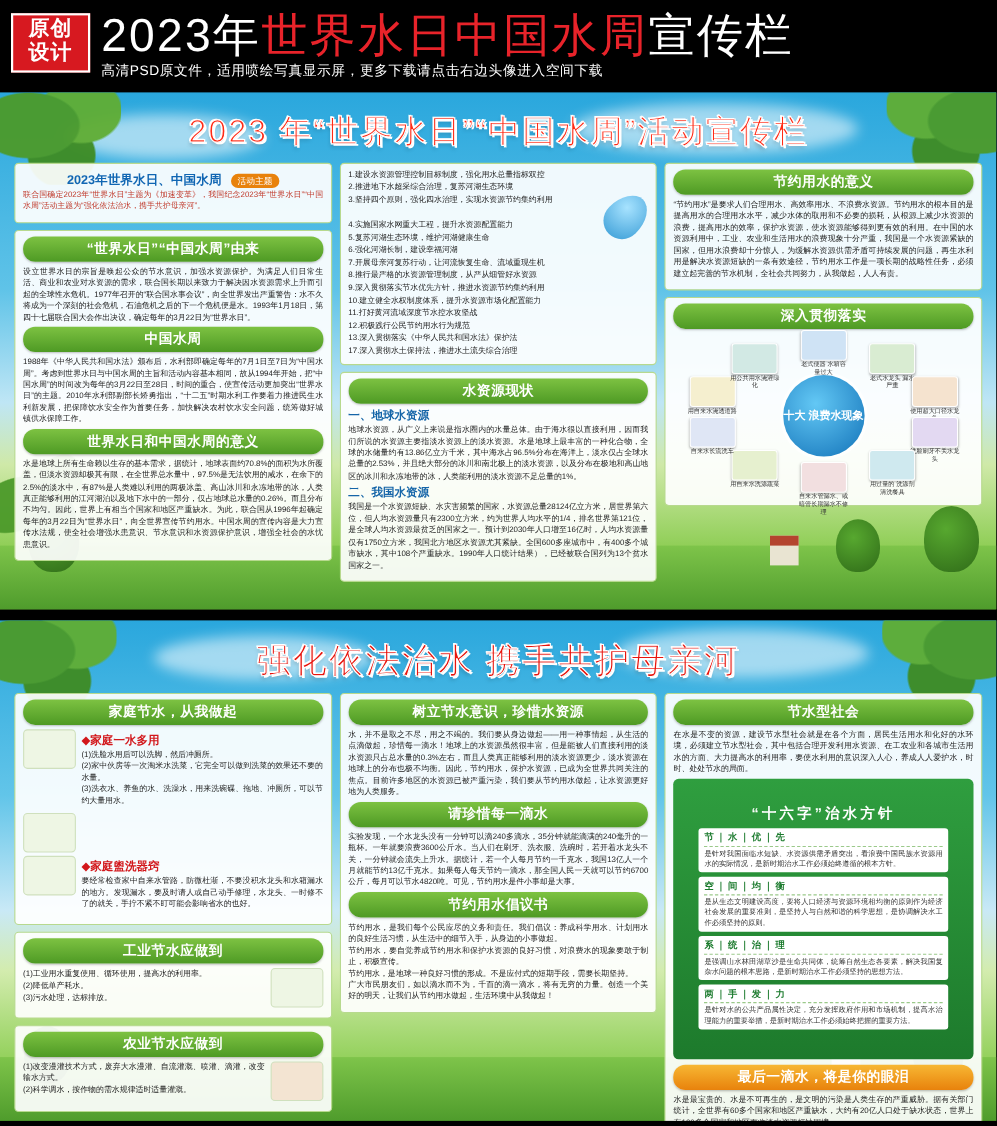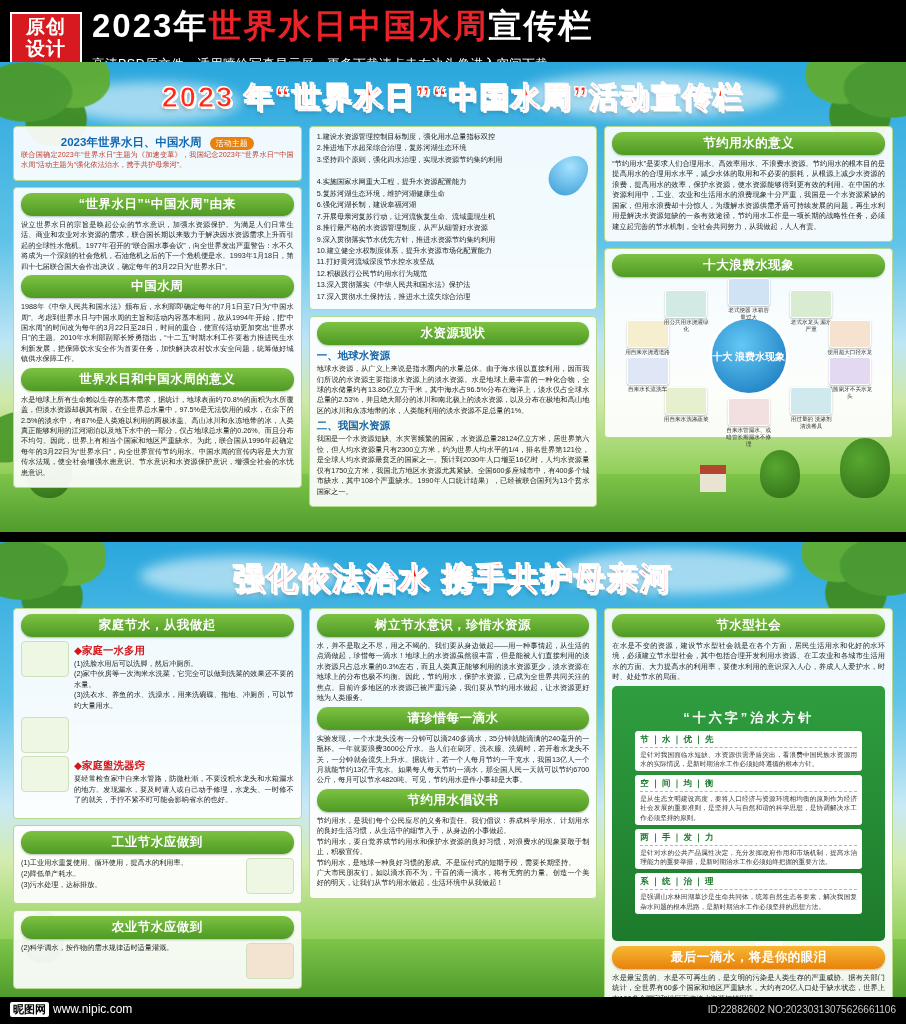--- a/index.html
+++ b/index.html
@@ -7,7 +7,7 @@
   .page{width:906px;height:1024px;position:relative;background:#000;overflow:hidden;}
 
   
-  .topbar{height:62px;background:#000;position:relative;}
+  .topbar{height:84px;background:#000;position:relative;}
   .badge{position:absolute;left:10px;top:12px;width:68px;height:48px;background:#d71920;border:2px solid #fff;
          color:#fff;font-size:19px;font-weight:bold;line-height:22px;text-align:center;padding-top:2px;letter-spacing:1px;}
   .topttl{position:absolute;left:92px;top:4px;font-size:33px;font-weight:bold;letter-spacing:2px;white-space:nowrap;}

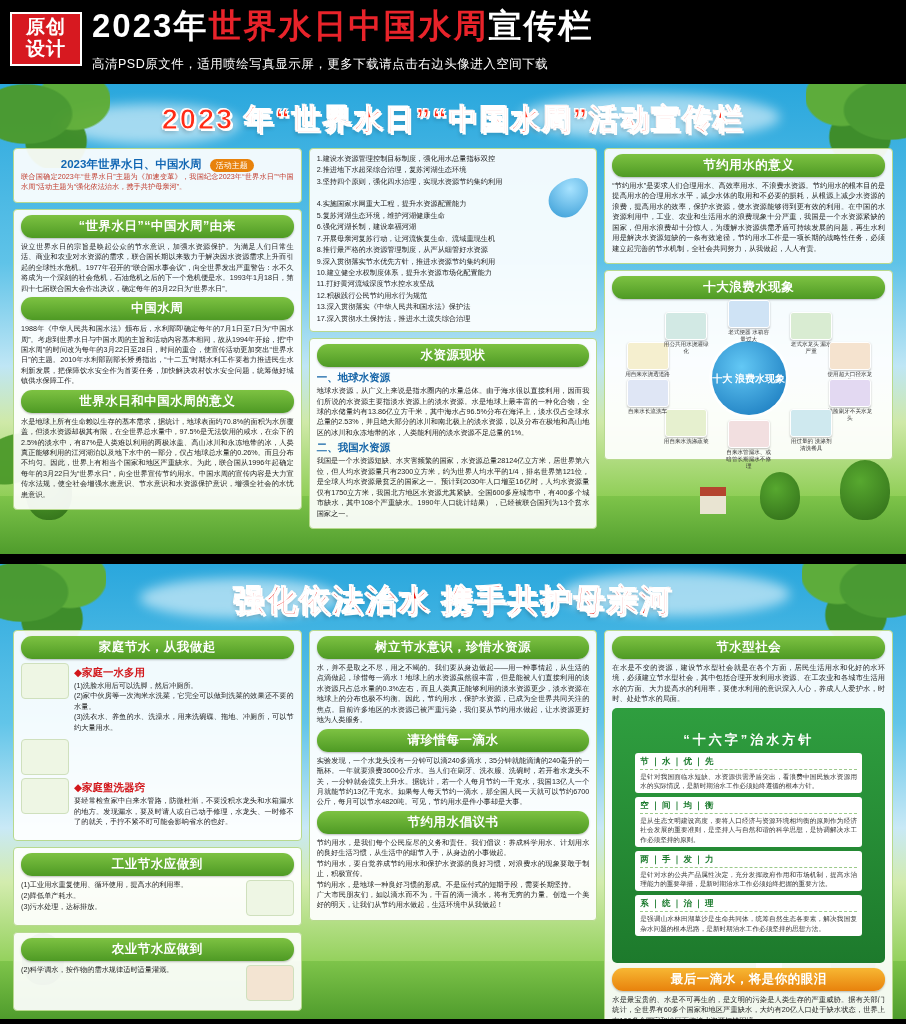--- a/index.html
+++ b/index.html
@@ -10,7 +10,7 @@
   .topbar{height:84px;background:#000;position:relative;}
   .badge{position:absolute;left:10px;top:12px;width:68px;height:48px;background:#d71920;border:2px solid #fff;
          color:#fff;font-size:19px;font-weight:bold;line-height:22px;text-align:center;padding-top:2px;letter-spacing:1px;}
-  .topttl{position:absolute;left:92px;top:4px;font-size:33px;font-weight:bold;letter-spacing:2px;white-space:nowrap;}
+  .topttl{position:absolute;left:92px;top:4px;font-size:42px;font-weight:normal;letter-spacing:2px;white-space:nowrap;}
   .topttl .w{color:#fff;}
   .topttl .r{color:#e8232a;}
   .topsub{position:absolute;left:92px;top:56px;color:#fff;font-size:12.5px;letter-spacing:.5px;}

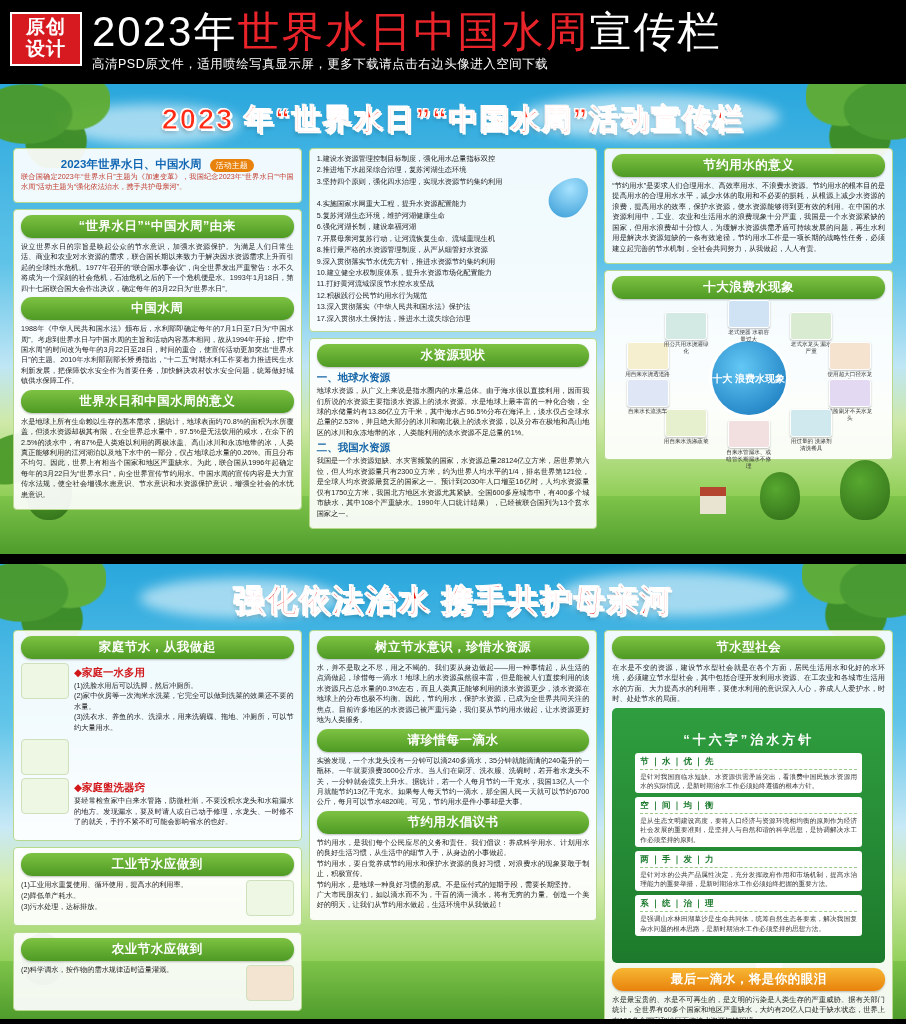--- a/index.html
+++ b/index.html
@@ -30,7 +30,7 @@
   .house{position:absolute;bottom:40px;width:26px;height:18px;background:#e9e4d2;border-top:9px solid #b4452f;}
 
   .boardttl{position:relative;text-align:center;padding-top:16px;}
-  .boardttl .t{display:inline-block;font-size:29px;font-weight:bold;color:#ff2b16;
+  .boardttl .t{display:inline-block;font-size:29px;font-weight:normal;color:#ff2b16;
       -webkit-text-stroke:1px #fff; text-shadow:2px 2px 0 #fff,-1px -1px 0 #fff,0 3px 4px rgba(0,0,0,.25);letter-spacing:2px;text-align:right;}
   .b2 .boardttl .t{color:#e8140c;font-size:31px;}
 

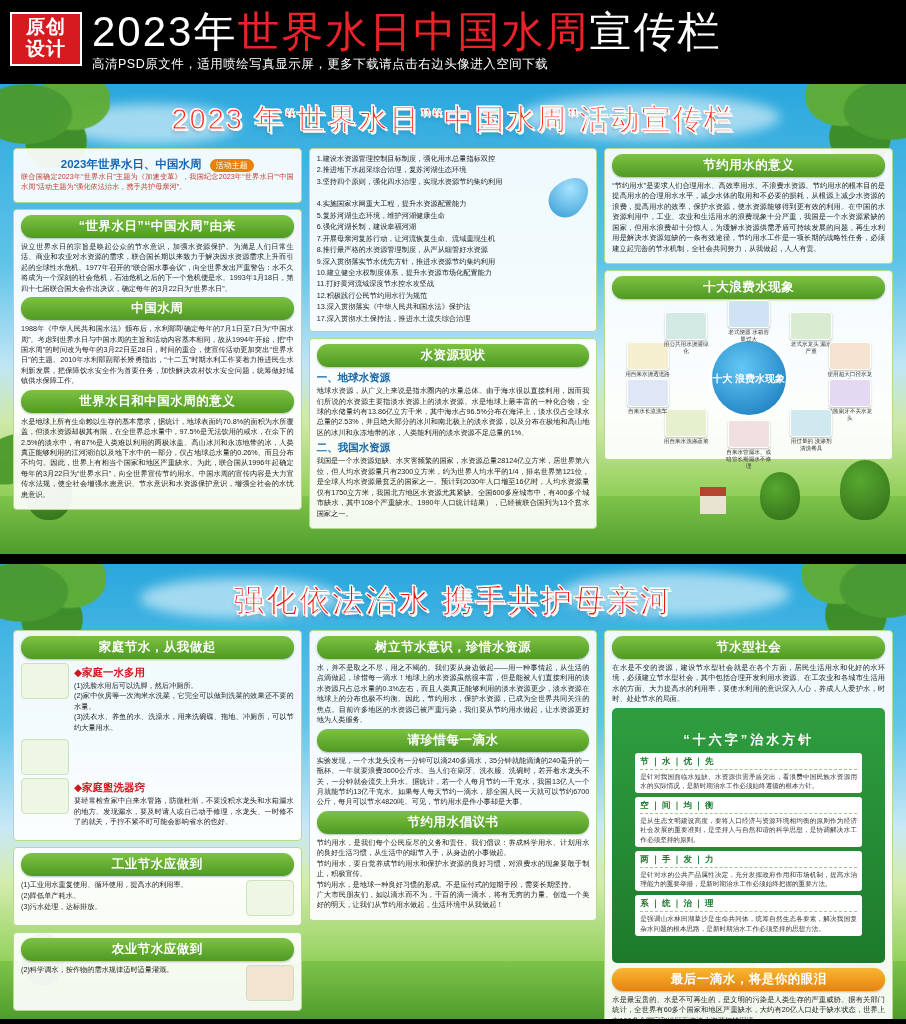--- a/index.html
+++ b/index.html
@@ -168,7 +168,7 @@
           <p class="tx">“节约用水”是要求人们合理用水、高效率用水、不浪费水资源。节约用水的根本目的是提高用水的合理用水水平，减少水体的取用和不必要的损耗，从根源上减少水资源的浪费，提高用水的效率，保护水资源，使水资源能够得到更有效的利用。在中国的水资源利用中，工业、农业和生活用水的浪费现象十分严重，我国是一个水资源紧缺的国家，但用水浪费却十分惊人，为缓解水资源供需矛盾可持续发展的问题，再生水利用是解决水资源短缺的一条有效途径，节约用水工作是一项长期的战略性任务，必须建立起完善的节水机制，全社会共同努力，从我做起，人人有责。</p>
         </div>
         <div class="card">
-          <div class="hdr">十大浪费水现象</div>
+          <div class="hdr">深入贯彻落实</div>
           <div class="wheel" id="waste-wheel">
             <div class="center">十大 浪费水现象</div>
           <div class="ph" style="left: calc(50% - 23px); top: calc(10% - 18px);">

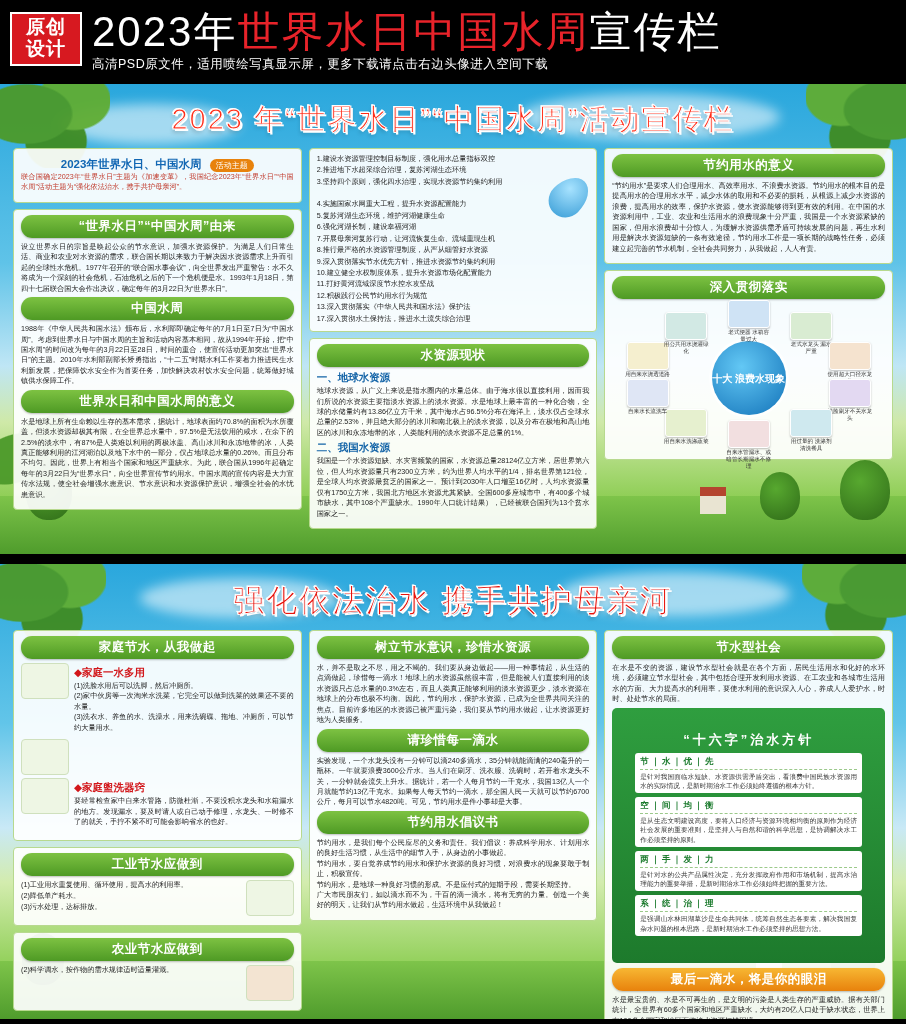--- a/index.html
+++ b/index.html
@@ -321,12 +321,12 @@
                   <p>是从生态文明建设高度，要将人口经济与资源环境相均衡的原则作为经济社会发展的重要准则，是坚持人与自然和谐的科学思想，是协调解决水工作必须坚持的原则。</p>
                 </div>
                 <div class="chip">
+                  <div class="ch">系 ｜ 统 ｜ 治 ｜ 理</div>
+                  <p>是强调山水林田湖草沙是生命共同体，统筹自然生态各要素，解决我国复杂水问题的根本思路，是新时期治水工作必须坚持的思想方法。</p>
+                </div>
+                <div class="chip">
                   <div class="ch">两 ｜ 手 ｜ 发 ｜ 力</div>
                   <p>是针对水的公共产品属性决定，充分发挥政府作用和市场机制，提高水治理能力的重要举措，是新时期治水工作必须始终把握的重要方法。</p>
-                </div>
-                <div class="chip">
-                  <div class="ch">系 ｜ 统 ｜ 治 ｜ 理</div>
-                  <p>是强调山水林田湖草沙是生命共同体，统筹自然生态各要素，解决我国复杂水问题的根本思路，是新时期治水工作必须坚持的思想方法。</p>
                 </div>
               </div>
           </div>

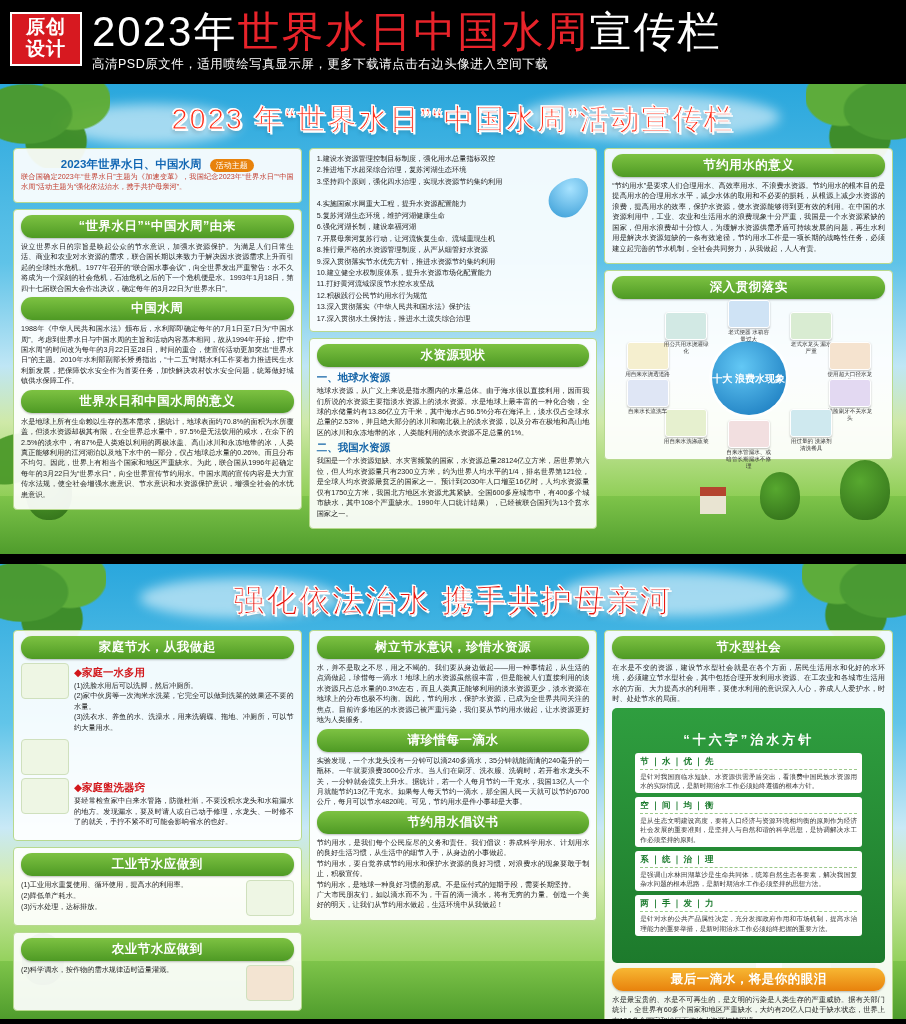--- a/index.html
+++ b/index.html
@@ -282,6 +282,7 @@
           <div class="row">
             <div style="flex:1">
                 <div id="agri-list">
+                  <p class="tx" style="margin: 0px 0px 1px;">(1)改变漫灌技术方式，废弃大水漫灌、自流灌溉、喷灌、滴灌，改变输水方式。</p>
                   <p class="tx" style="margin: 0px 0px 1px;">(2)科学调水，按作物的需水规律适时适量灌溉。</p>
                 </div>
               </div>

